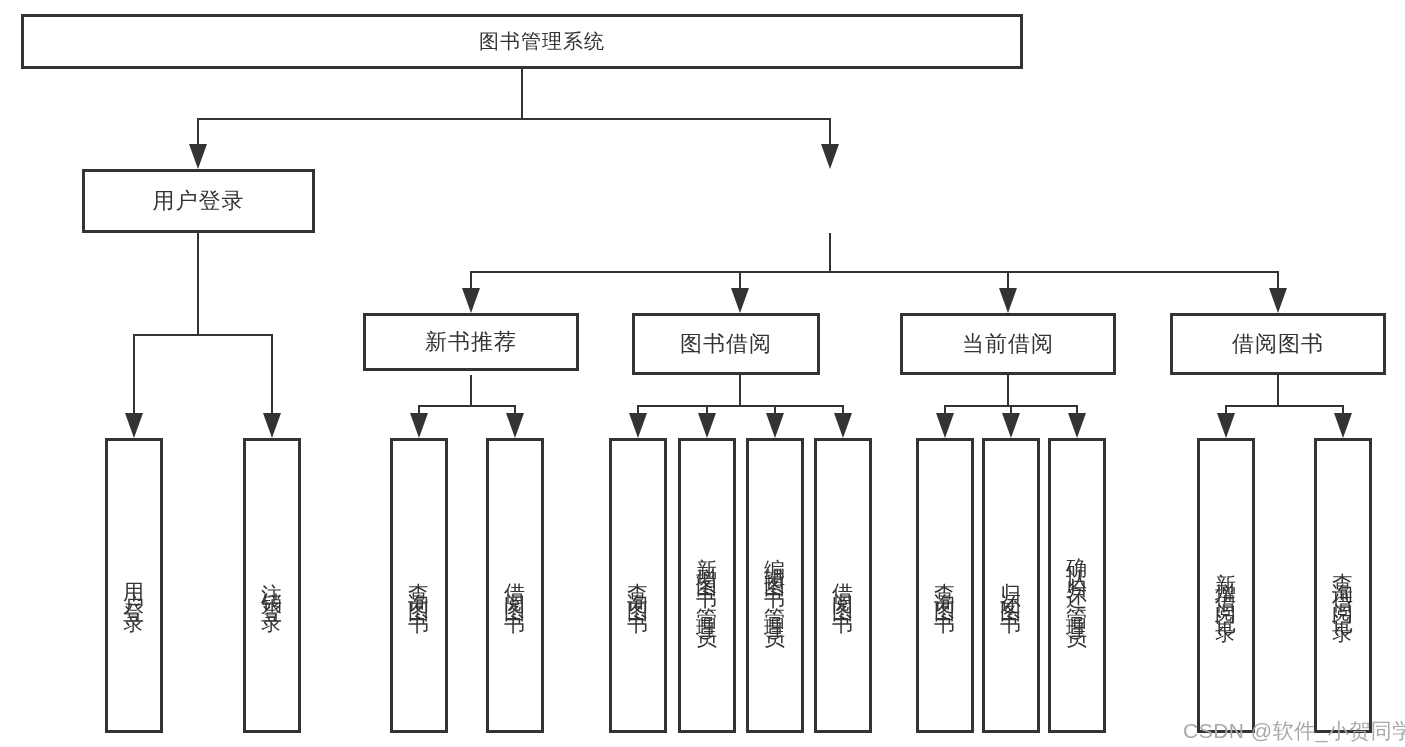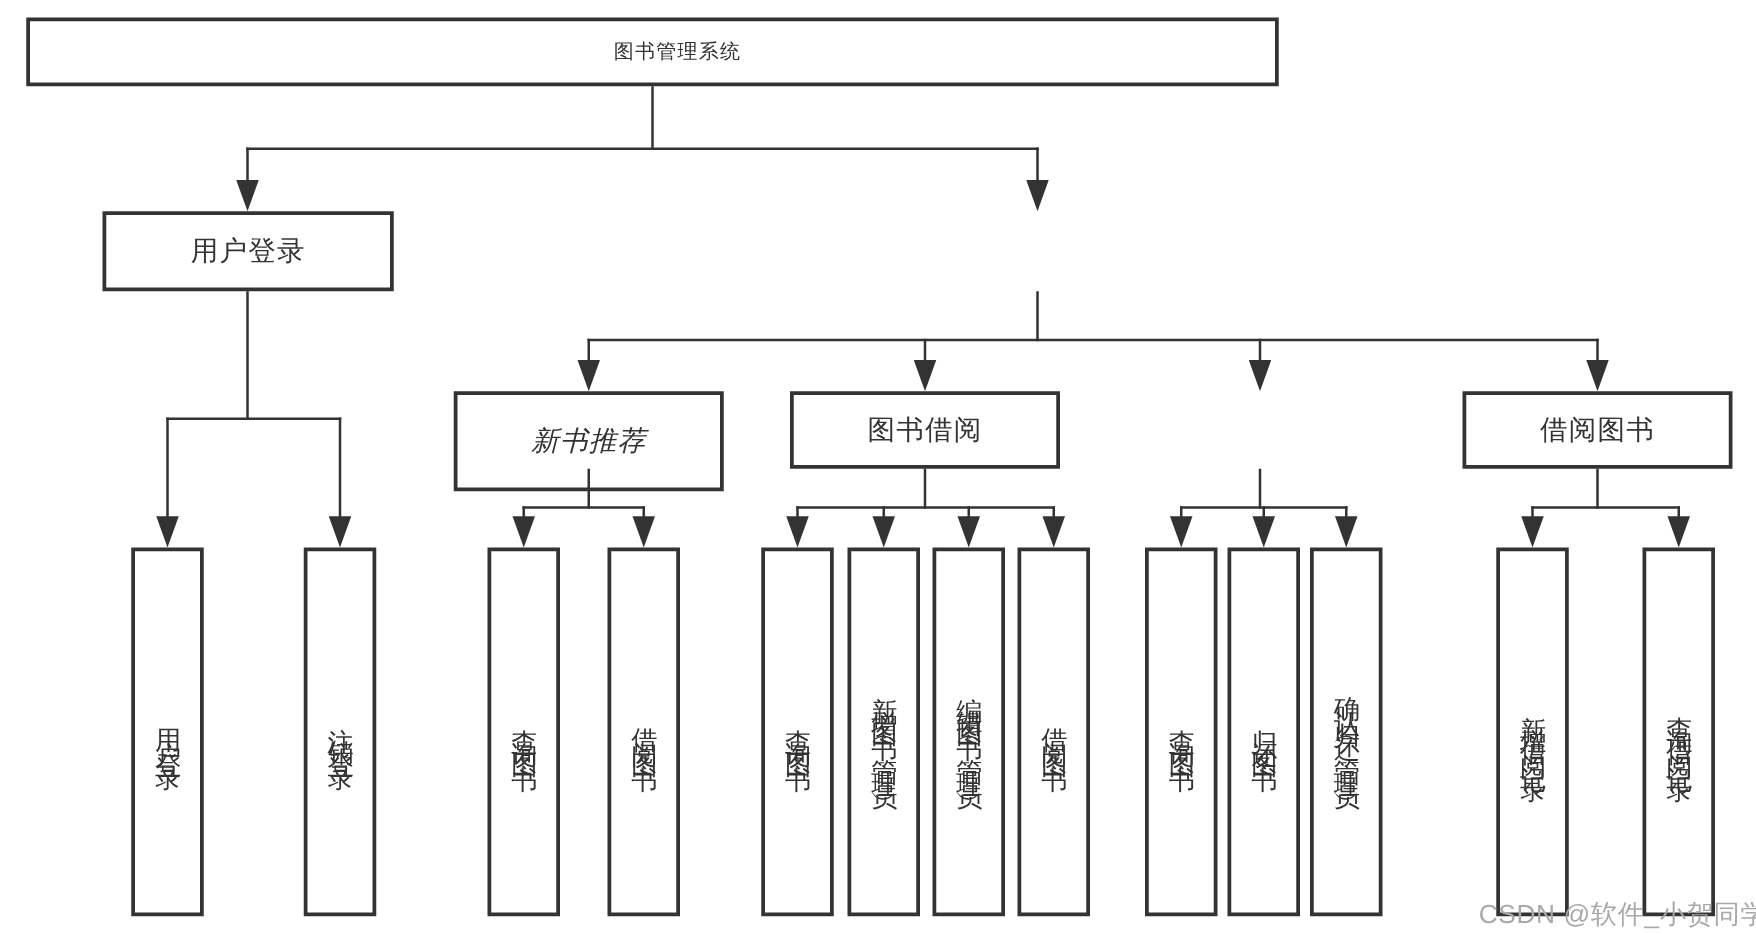--- a/index.html
+++ b/index.html
@@ -15,7 +15,7 @@
     color:#333333;
   }
   .hbox { font-size:22px; letter-spacing:1px; }
-  .root-box { font-size:16px;padding-left:40px; }
+  .root-box { font-size:20px;padding-left:40px; }
   .vbox span {
     writing-mode:vertical-rl; text-orientation:mixed;
     font-size:21px; line-height:1; letter-spacing:10px;

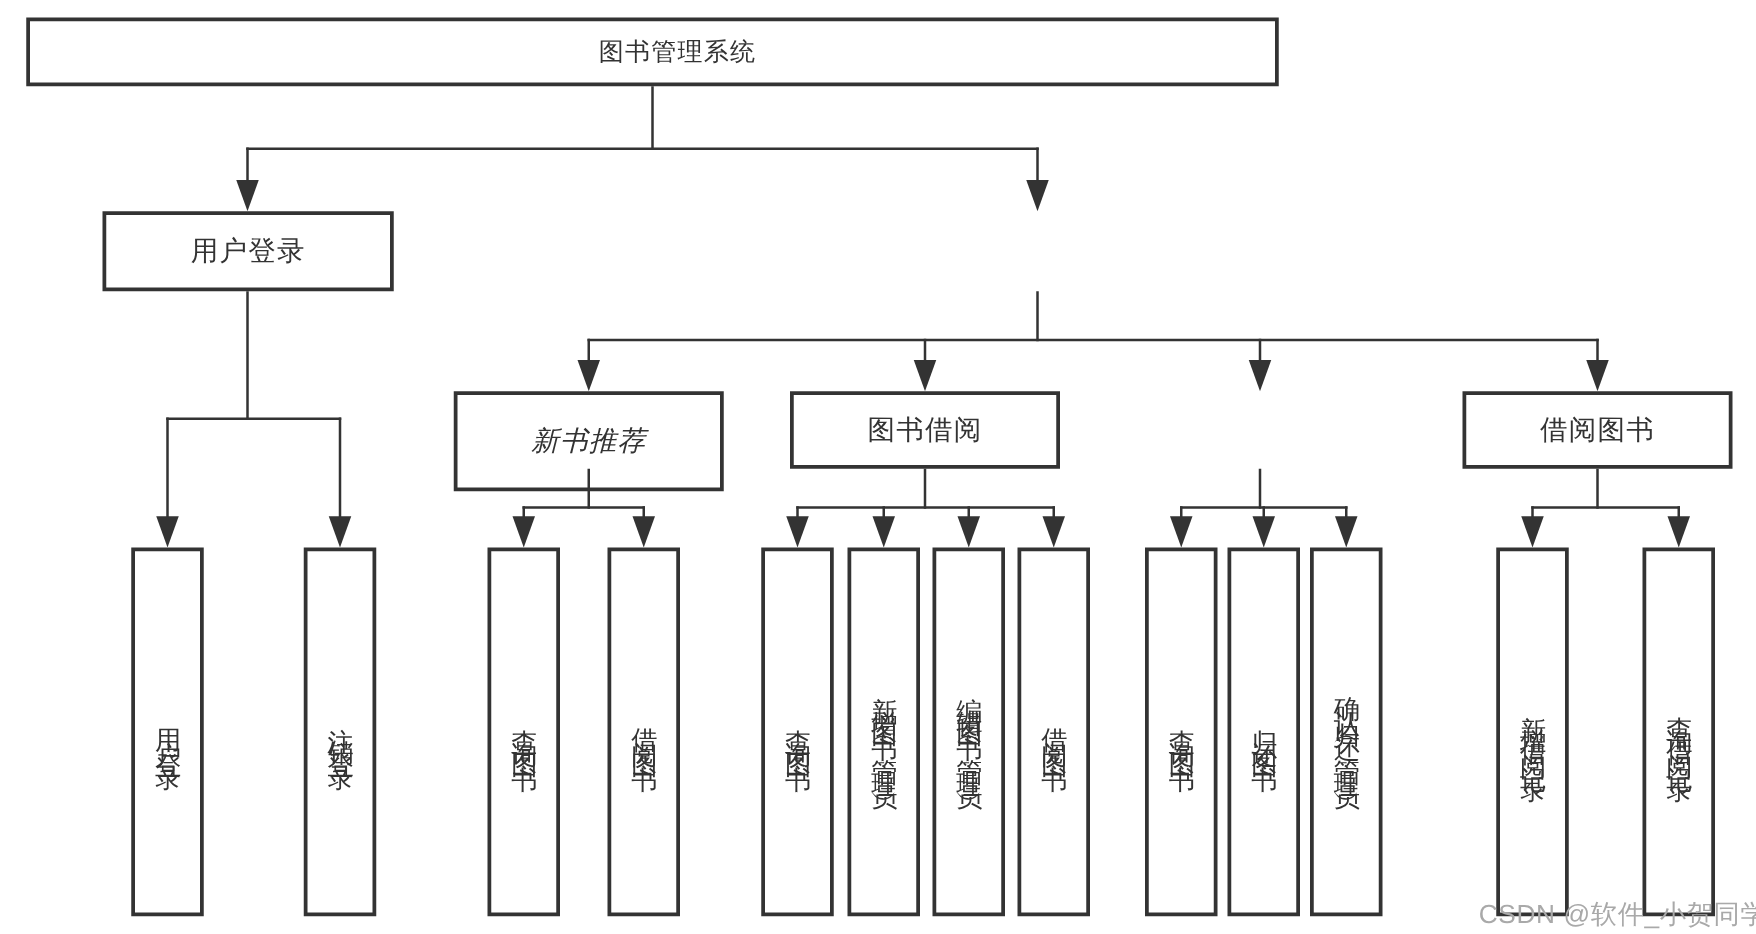--- a/index.html
+++ b/index.html
@@ -73,7 +73,7 @@
   <div class="v" style="left:1277px; top:271px; height:20px;"></div>
   <div class="arrow" style="left:1269px; top:288px;"></div>
 
-  <div class="box hbox" style="left:363px; top:313px; width:216px; height:80px;font-style:italic;">
+  <div class="box hbox" style="left:363px; top:313px; width:216px; height:58px;">
     <span>新书推荐</span>
   </div>
   <div class="box hbox" style="left:632px; top:313px; width:216px; height:62px;">

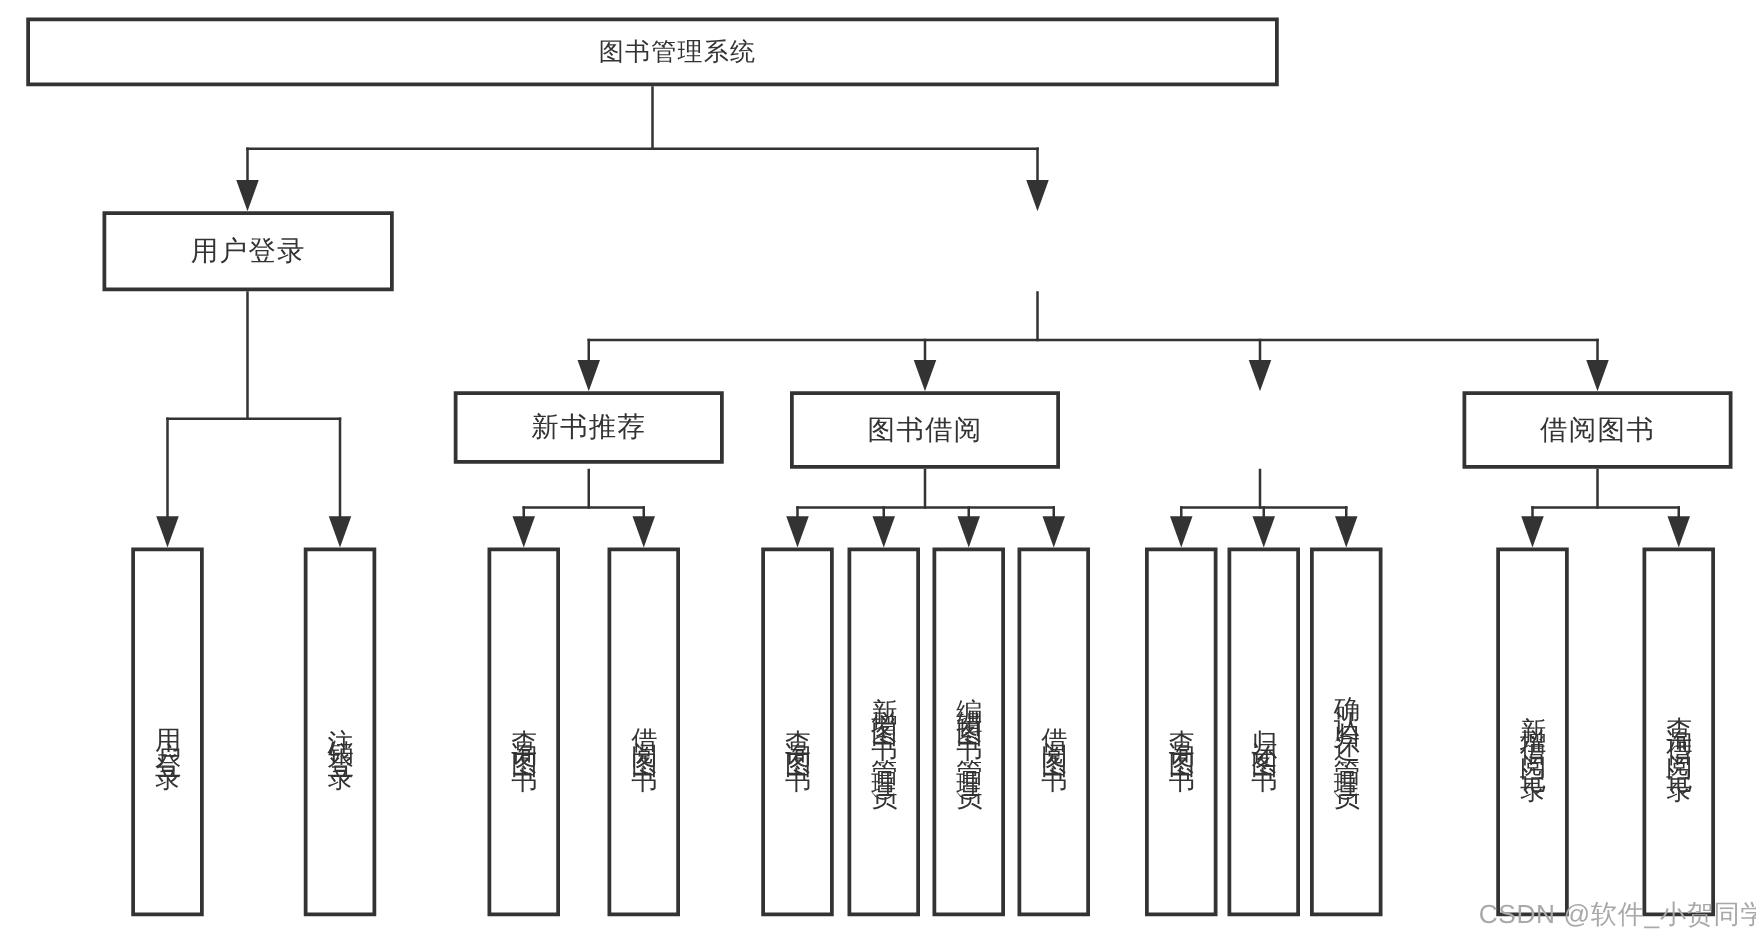--- a/index.html
+++ b/index.html
@@ -76,7 +76,7 @@
   <div class="box hbox" style="left:363px; top:313px; width:216px; height:58px;">
     <span>新书推荐</span>
   </div>
-  <div class="box hbox" style="left:632px; top:313px; width:216px; height:62px;">
+  <div class="box hbox" style="left:632px; top:313px; width:188px; height:62px;">
     <span>图书借阅</span>
   </div>
   <div class="box hbox" style="left:1170px; top:313px; width:216px; height:62px;">

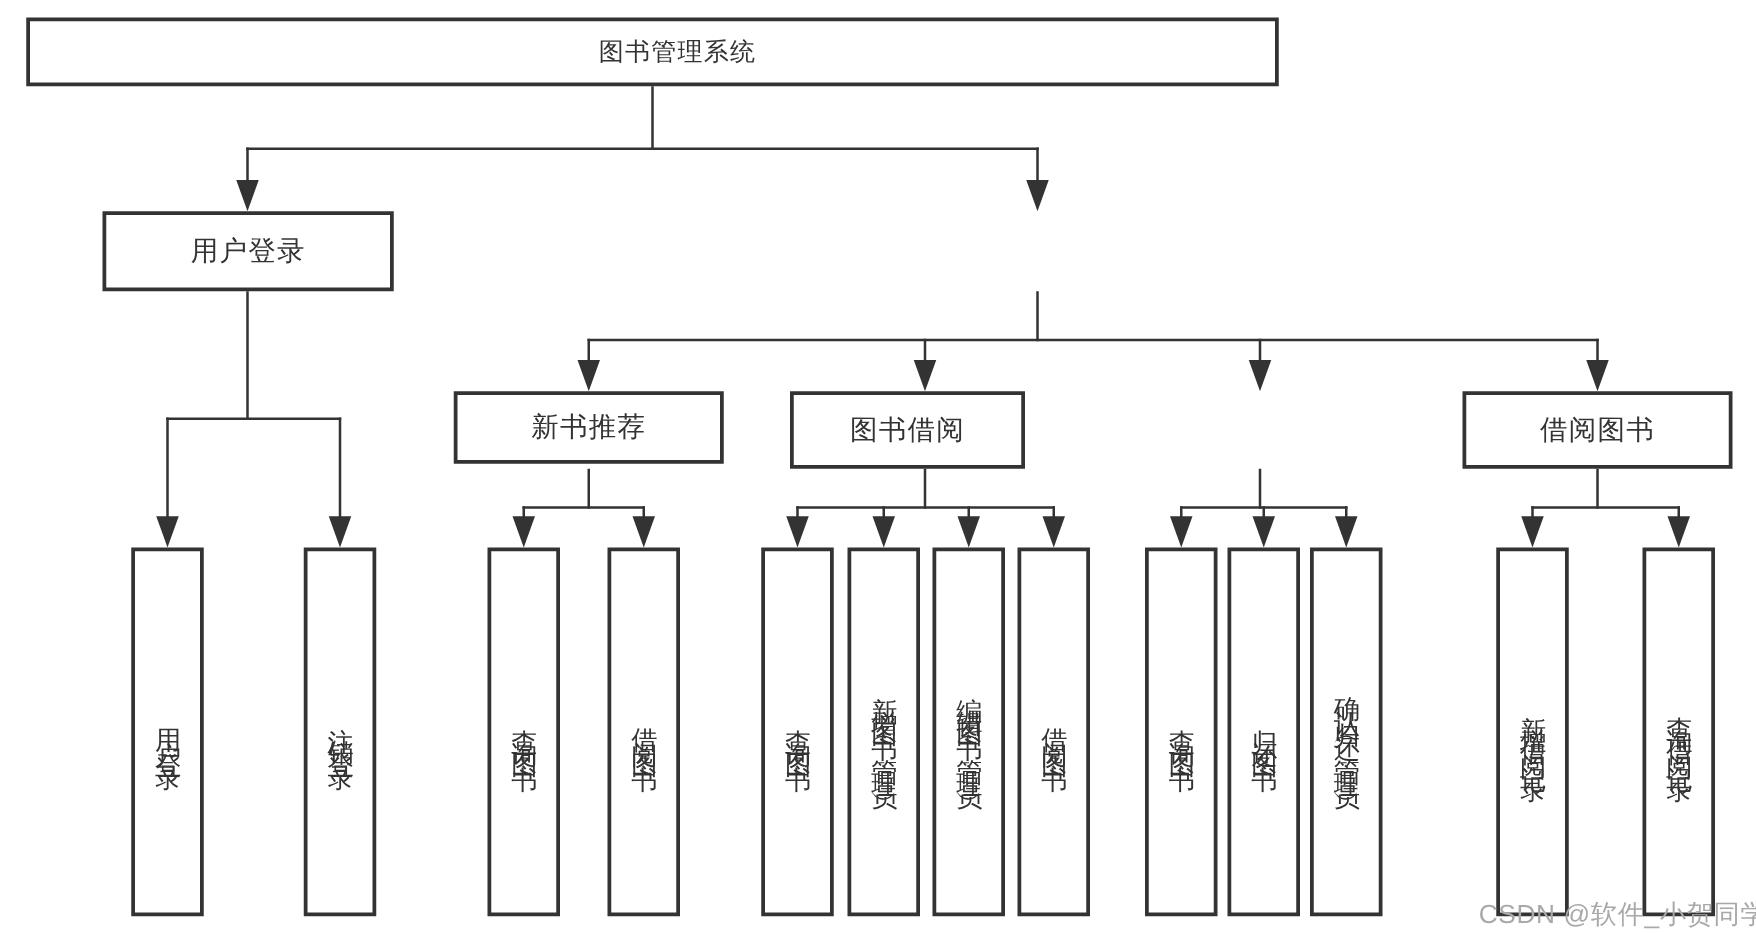--- a/index.html
+++ b/index.html
@@ -78,6 +78,9 @@
   </div>
   <div class="box hbox" style="left:632px; top:313px; width:188px; height:62px;">
     <span>图书借阅</span>
+  </div>
+  <div class="box hbox" style="left:900px; top:313px; width:216px; height:62px;">
+    <span>当前借阅</span>
   </div>
   <div class="box hbox" style="left:1170px; top:313px; width:216px; height:62px;">
     <span>借阅图书</span>

